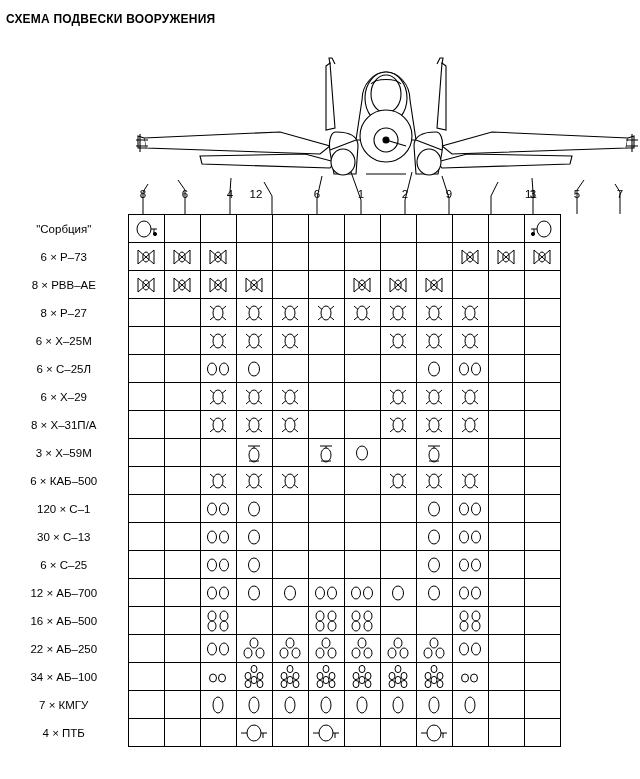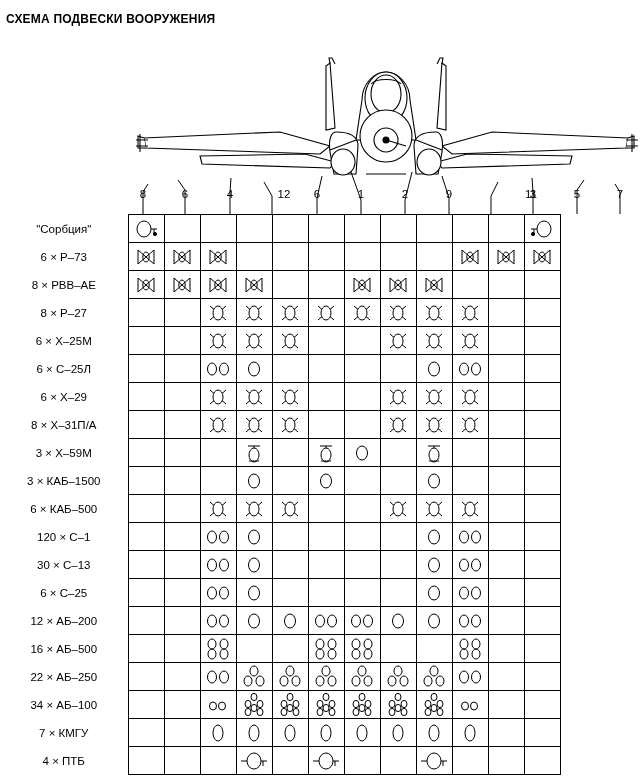--- a/index.html
+++ b/index.html
@@ -140,7 +140,7 @@
     <div class="colnum" style="left: 143px;">8</div>
     <div class="colnum" style="left: 185px;">6</div>
     <div class="colnum" style="left: 230px;">4</div>
-    <div class="colnum" style="left: 284px;">12</div>
+    <div class="colnum" style="left: 256px;">12</div>
     <div class="colnum" style="left: 317px;">6</div>
     <div class="colnum" style="left: 361px;">1</div>
     <div class="colnum" style="left: 405px;">2</div>

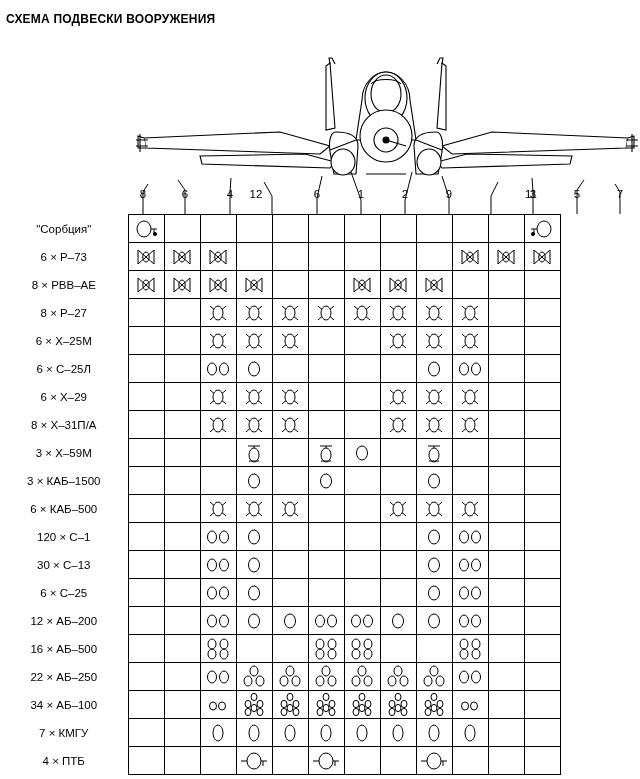--- a/index.html
+++ b/index.html
@@ -550,33 +550,6 @@
           <td class="cell"></td>
         </tr>
         <tr>
-          <td class="rowlabel">3 × КАБ–1500</td>
-          <td class="cell"></td>
-          <td class="cell"></td>
-          <td class="cell"></td>
-          <td class="cell">
-            <svg width="26" height="24" viewBox="0 0 26 24" class="cellsvg">
-              <ellipse cx="13" cy="12" rx="5.5" ry="7" fill="none" stroke="#000" stroke-width="1"></ellipse>
-            </svg>
-          </td>
-          <td class="cell"></td>
-          <td class="cell">
-            <svg width="26" height="24" viewBox="0 0 26 24" class="cellsvg">
-              <ellipse cx="13" cy="12" rx="5.5" ry="7" fill="none" stroke="#000" stroke-width="1"></ellipse>
-            </svg>
-          </td>
-          <td class="cell"></td>
-          <td class="cell"></td>
-          <td class="cell">
-            <svg width="26" height="24" viewBox="0 0 26 24" class="cellsvg">
-              <ellipse cx="13" cy="12" rx="5.5" ry="7" fill="none" stroke="#000" stroke-width="1"></ellipse>
-            </svg>
-          </td>
-          <td class="cell"></td>
-          <td class="cell"></td>
-          <td class="cell"></td>
-        </tr>
-        <tr>
           <td class="rowlabel">6 × КАБ–500</td>
           <td class="cell"></td>
           <td class="cell"></td>

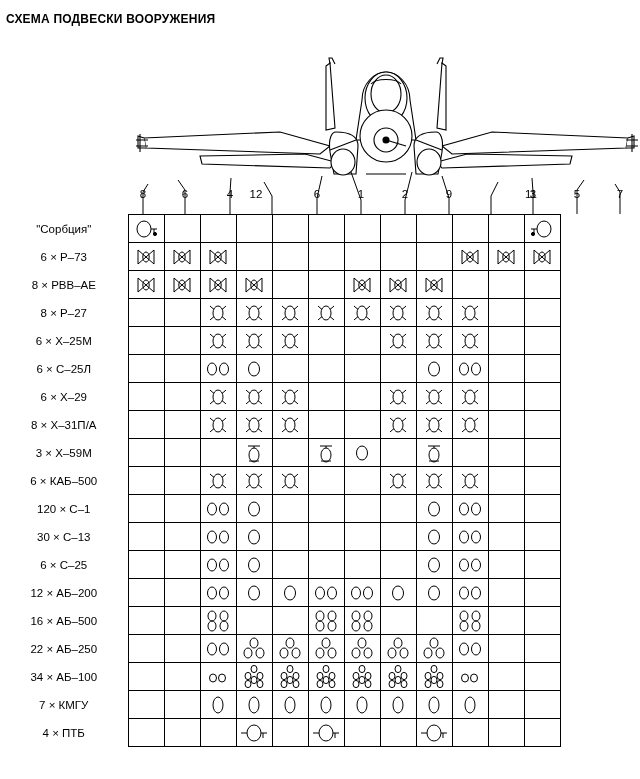--- a/index.html
+++ b/index.html
@@ -694,7 +694,7 @@
           <td class="cell"></td>
         </tr>
         <tr>
-          <td class="rowlabel">12 × АБ–200</td>
+          <td class="rowlabel">12 × АБ–700</td>
           <td class="cell"></td>
           <td class="cell"></td>
           <td class="cell">

